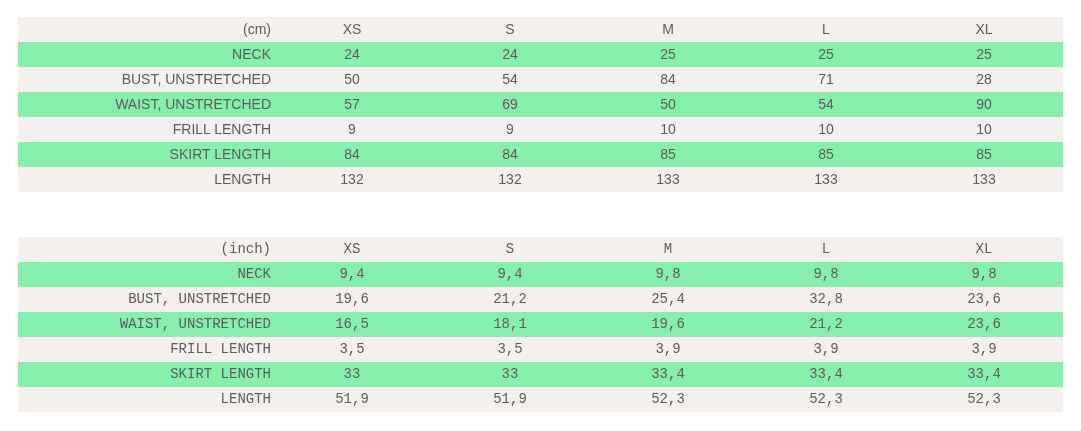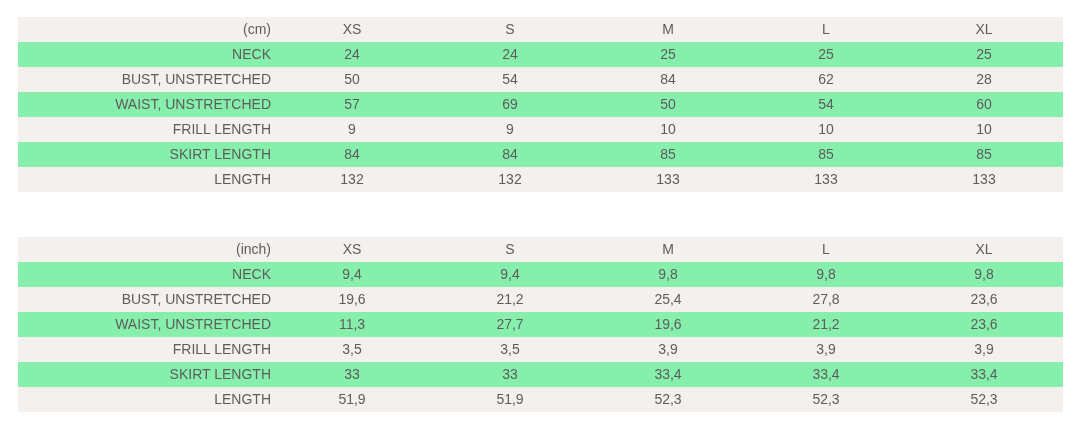--- a/index.html
+++ b/index.html
@@ -102,7 +102,7 @@
         <td class="value-cell">50</td>
         <td class="value-cell">54</td>
         <td class="value-cell">84</td>
-        <td class="value-cell">62</td>
+        <td class="value-cell">71</td>
         <td class="value-cell">28</td>
       </tr>
       <tr class="row-dark">

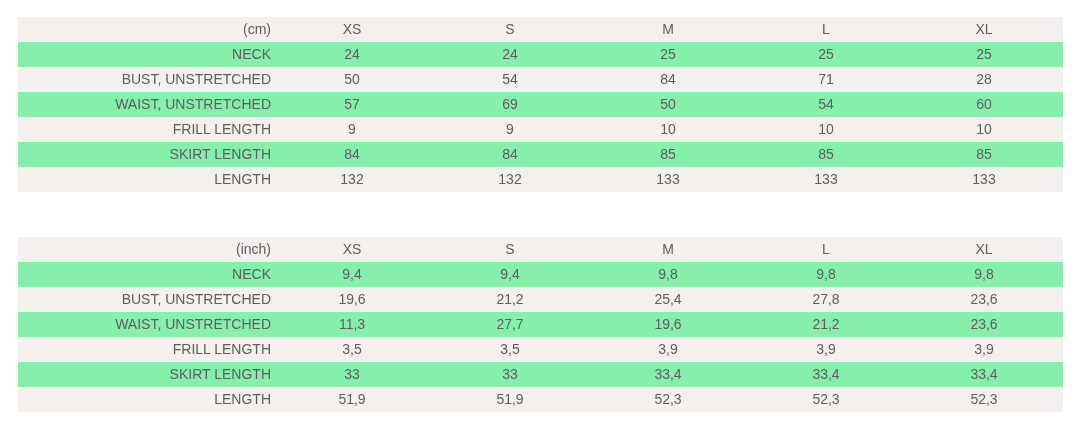--- a/index.html
+++ b/index.html
@@ -111,7 +111,7 @@
         <td class="value-cell">69</td>
         <td class="value-cell">50</td>
         <td class="value-cell">54</td>
-        <td class="value-cell">60</td>
+        <td class="value-cell">90</td>
       </tr>
       <tr class="row-light">
         <td class="row-label">FRILL LENGTH</td>

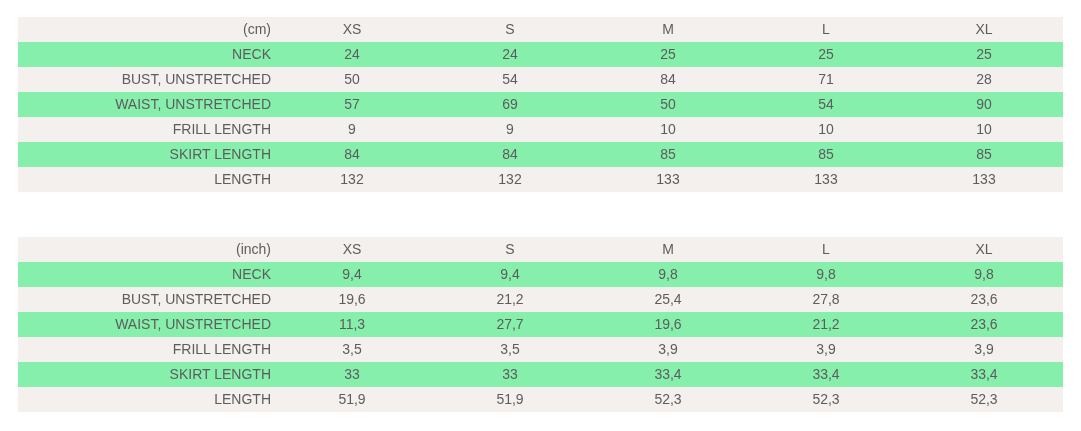--- a/index.html
+++ b/index.html
@@ -33,6 +33,7 @@
   }
   .size-table.inch-table {
     margin-top: 45px;
+    font-family: Liberation Mono, monospace;
   }
   .size-table col.label-col { width: 255px; }
   .size-table col.size-col  { width: 158px; }

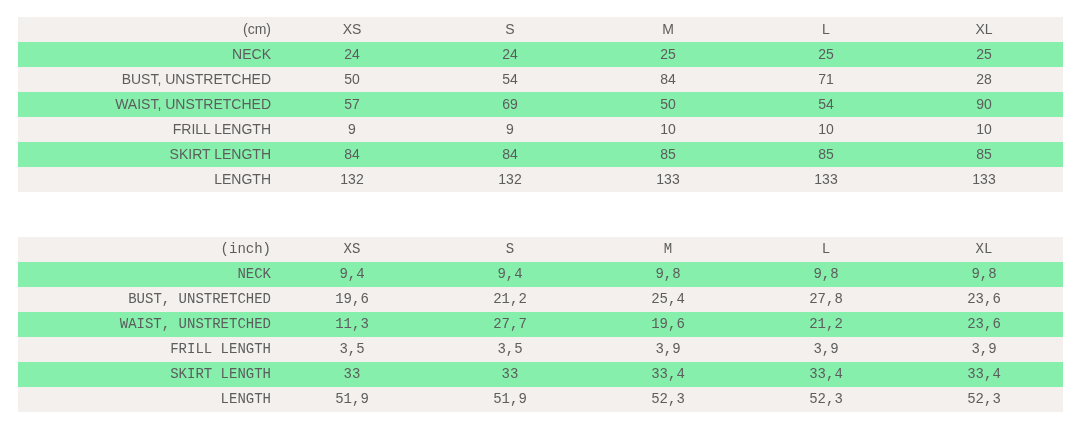--- a/index.html
+++ b/index.html
@@ -174,7 +174,7 @@
         <td class="value-cell">19,6</td>
         <td class="value-cell">21,2</td>
         <td class="value-cell">25,4</td>
-        <td class="value-cell">27,8</td>
+        <td class="value-cell">32,8</td>
         <td class="value-cell">23,6</td>
       </tr>
       <tr class="row-dark">

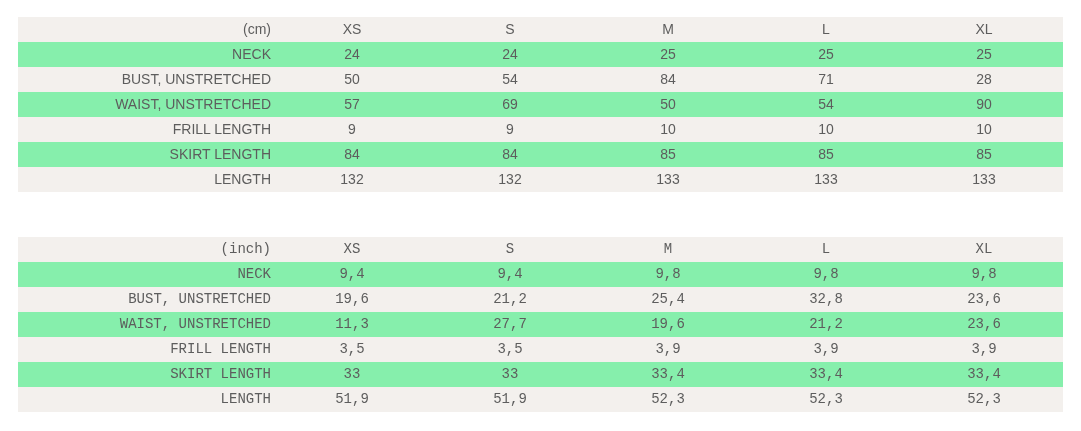--- a/index.html
+++ b/index.html
@@ -179,7 +179,7 @@
       </tr>
       <tr class="row-dark">
         <td class="row-label">WAIST, UNSTRETCHED</td>
-        <td class="value-cell">11,3</td>
+        <td class="value-cell">16,5</td>
         <td class="value-cell">27,7</td>
         <td class="value-cell">19,6</td>
         <td class="value-cell">21,2</td>

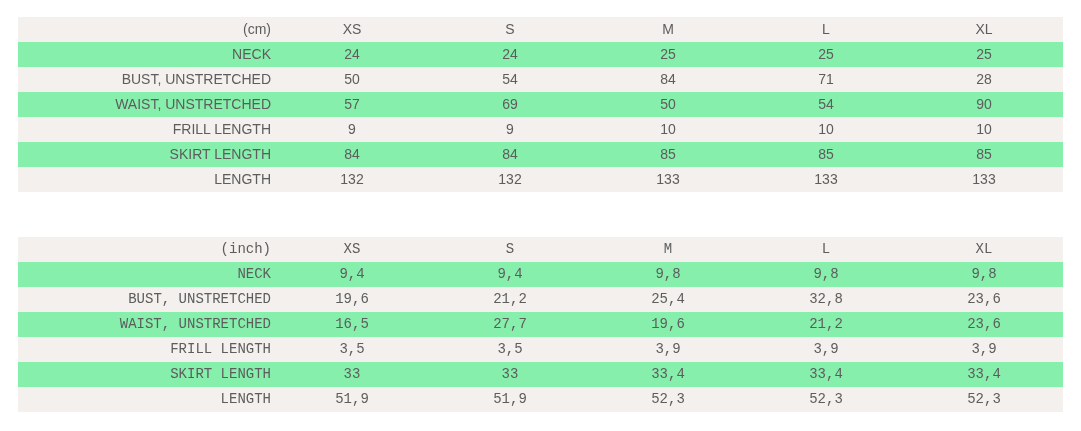--- a/index.html
+++ b/index.html
@@ -180,7 +180,7 @@
       <tr class="row-dark">
         <td class="row-label">WAIST, UNSTRETCHED</td>
         <td class="value-cell">16,5</td>
-        <td class="value-cell">27,7</td>
+        <td class="value-cell">18,1</td>
         <td class="value-cell">19,6</td>
         <td class="value-cell">21,2</td>
         <td class="value-cell">23,6</td>

